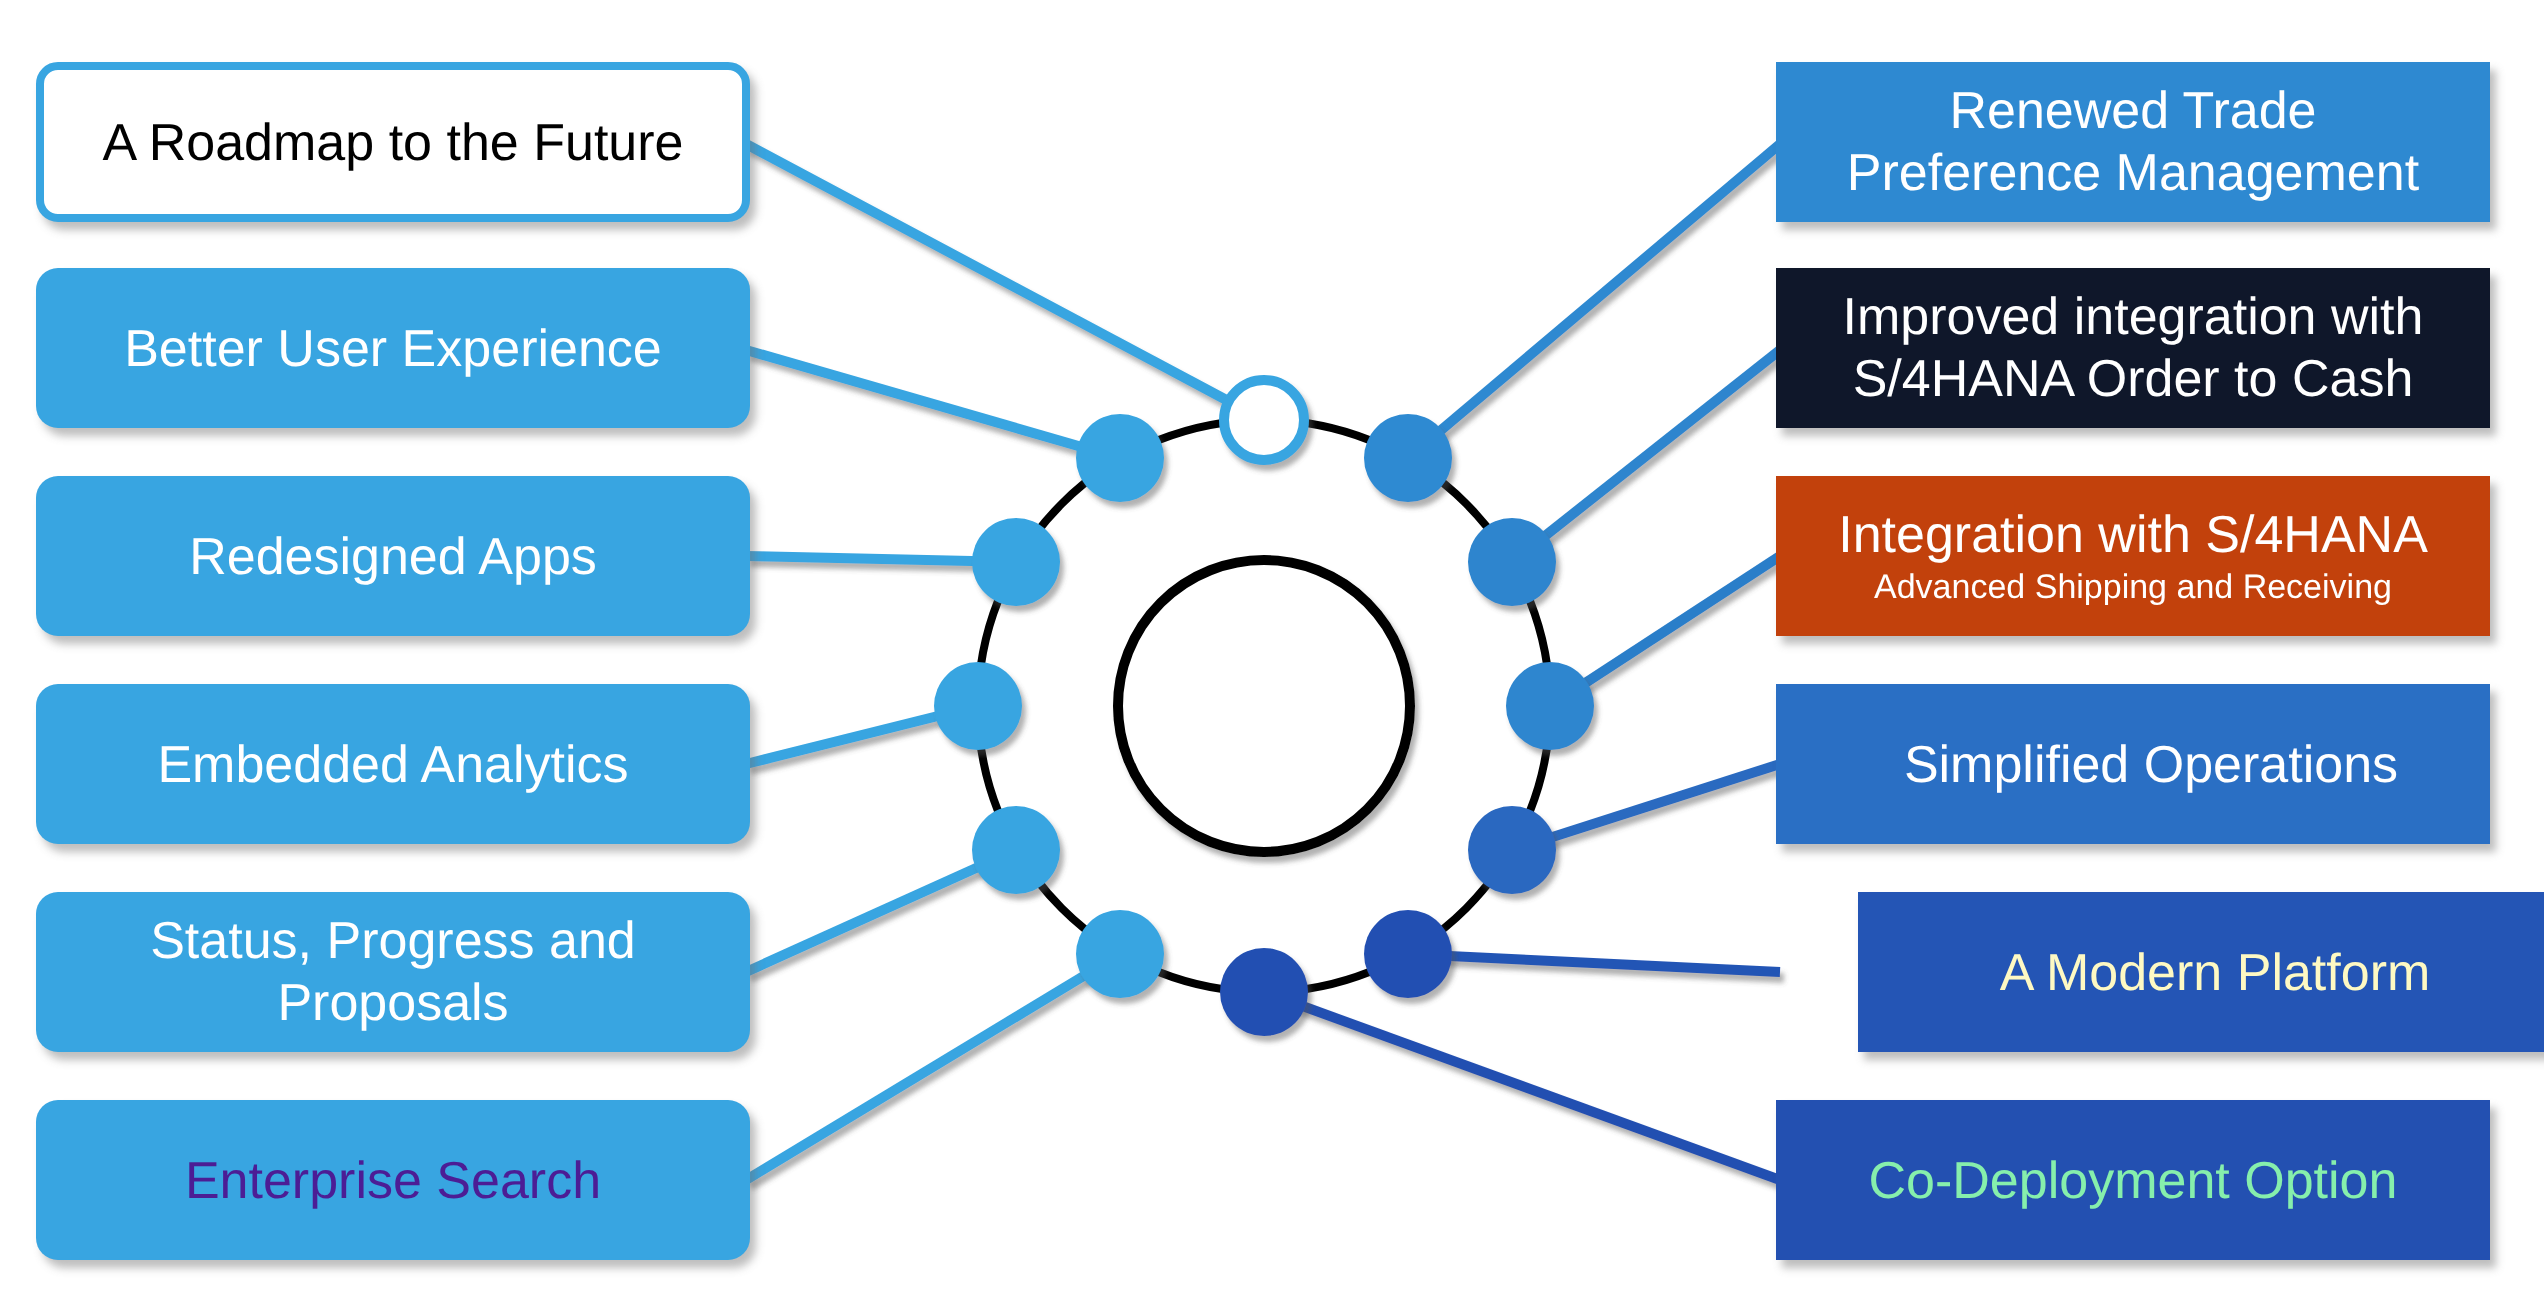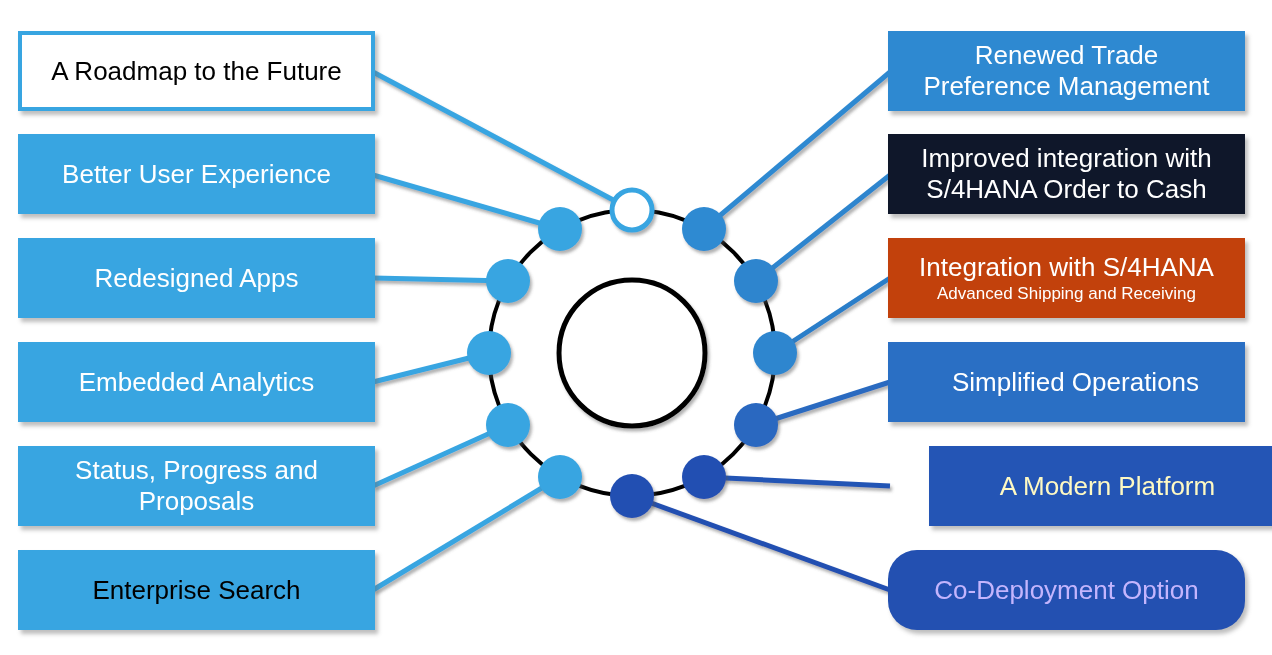--- a/index.html
+++ b/index.html
@@ -35,7 +35,7 @@
     white-space: pre-line;
     box-shadow: 3px 4px 4px rgba(110,110,110,0.45);
   }
-  .box.left  { left: 18px; }
+  .box.left  { left: 18px; border-radius: 11px; }
   .box.right { left: 888px; }
   .box.outlined { border: 4px solid; }
   .box .sub {

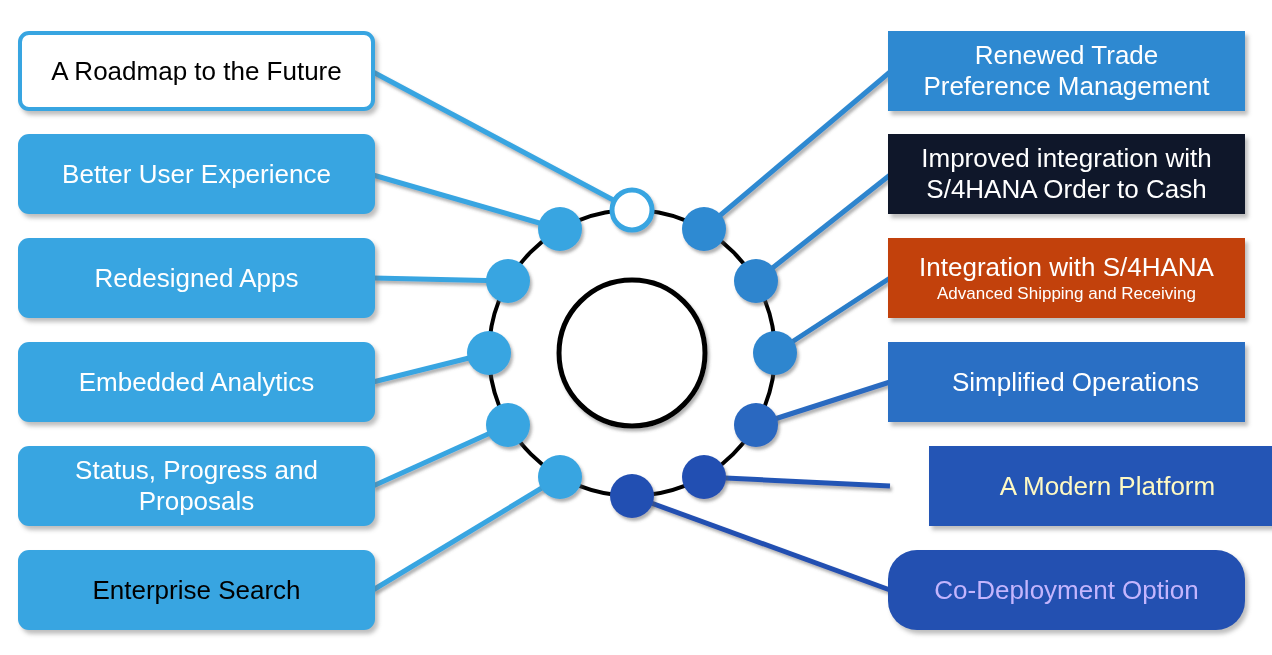--- a/index.html
+++ b/index.html
@@ -113,7 +113,7 @@
     <span>Status, Progress and
 Proposals</span>
   </div>
-  <div class="box left t5" style="background: rgb(56, 165, 225); color: #000000; text-align: right;">
+  <div class="box left t5" style="background: rgb(56, 165, 225); color: #4c1d95; text-align: right;">
     <span>Enterprise Search</span>
   </div>
 

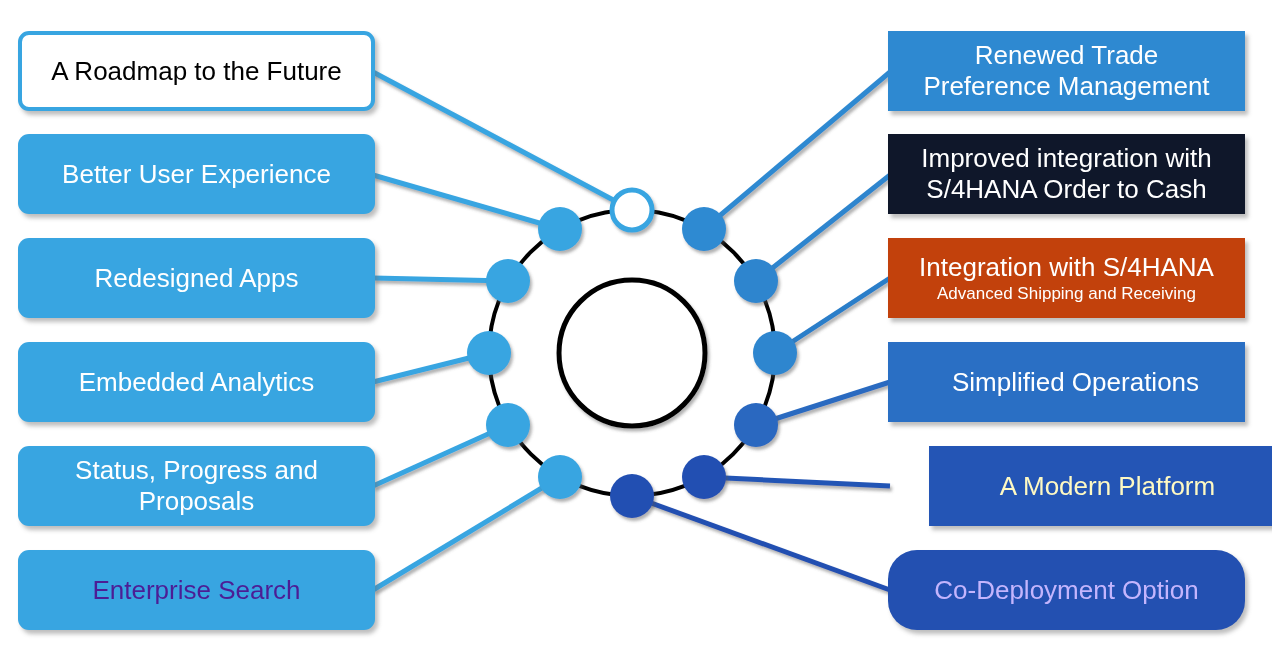--- a/index.html
+++ b/index.html
@@ -135,7 +135,7 @@
   <div class="box right t4" style="background: rgb(36, 85, 181); color: #fef9c3; margin-left: 41px;">
     <span>A Modern Platform</span>
   </div>
-  <div class="box right t5" style="background: rgb(35, 80, 177); color: #c4b5fd; border-radius: 29px;">
+  <div class="box right t5" style="background: rgb(35, 80, 177); color: #86efac;">
     <span>Co-Deployment Option</span>
   </div>
 

